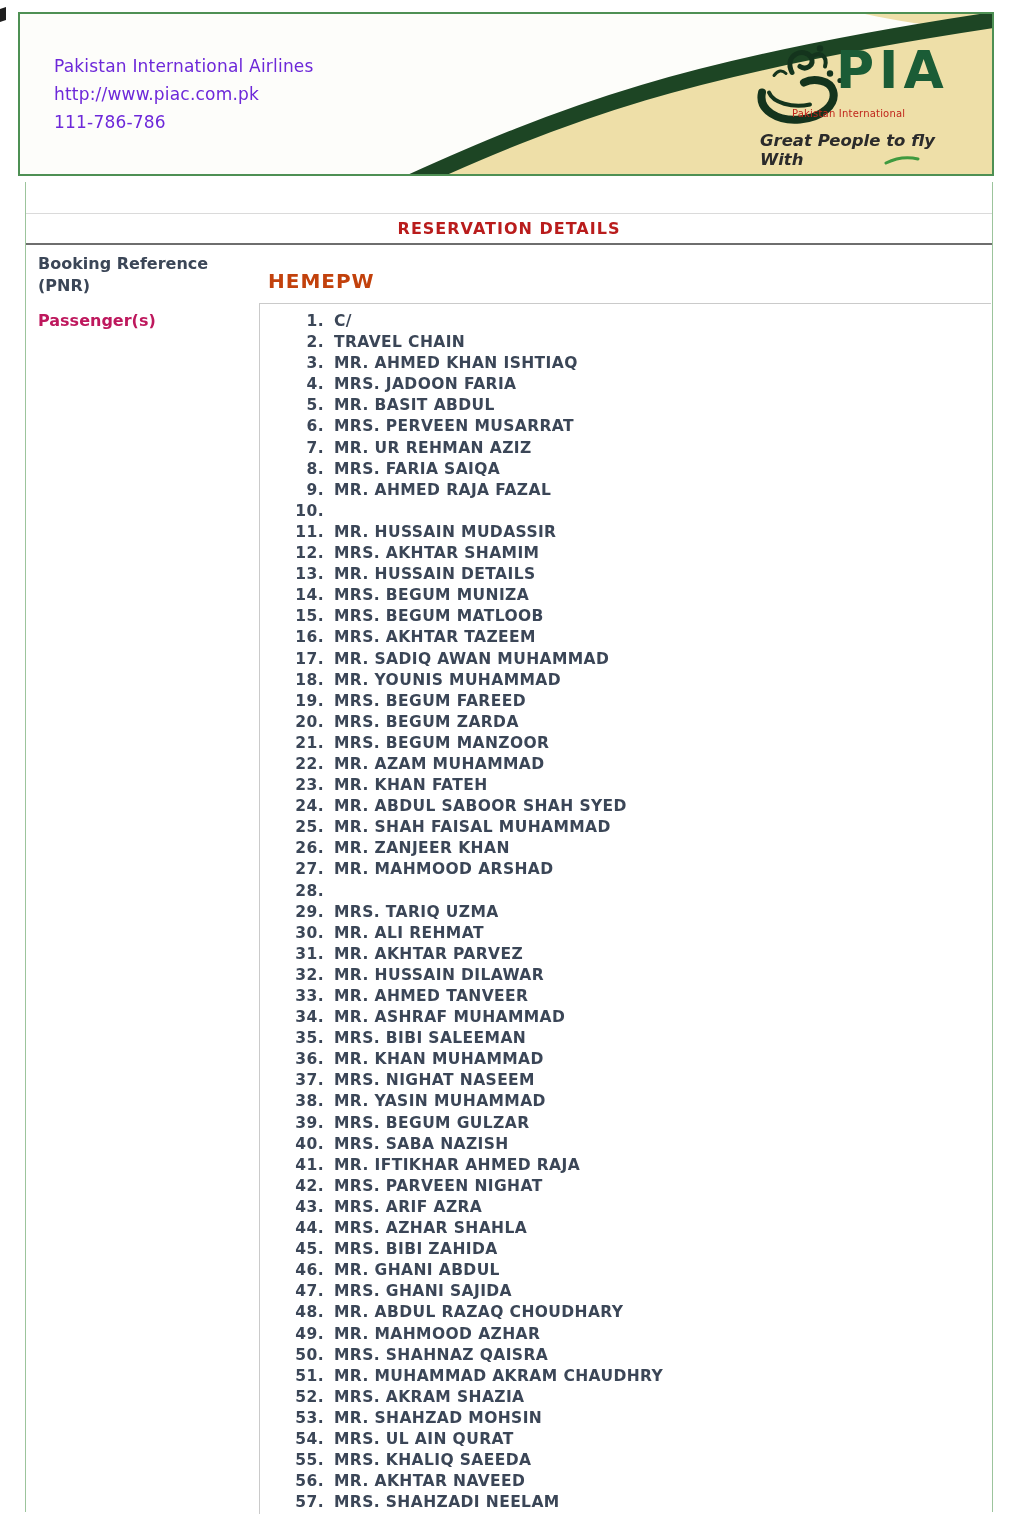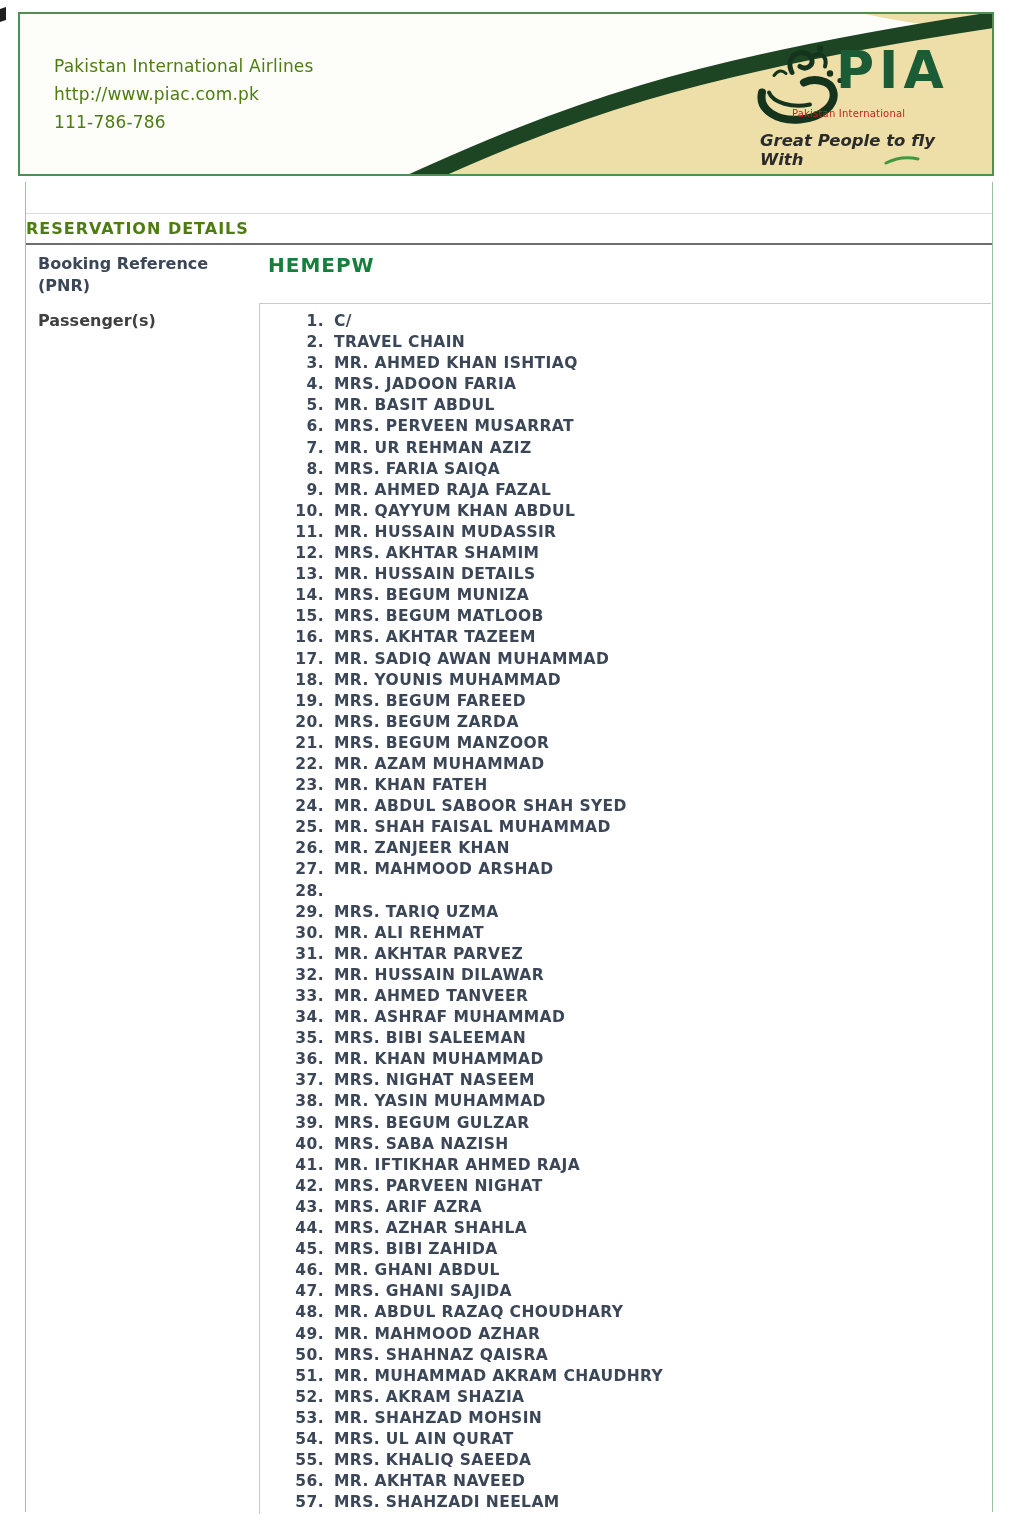--- a/index.html
+++ b/index.html
@@ -20,7 +20,7 @@
   .header-swoosh{position:absolute;left:0;top:0;width:100%;height:100%;}
   .contact-block{
     position:absolute;left:34px;top:38px;
-    font-size:17px;line-height:28px;color:#4d7c0f;letter-spacing:.2px;
+    font-size:17px;line-height:28px;color:#6d28d9;letter-spacing:.2px;
   }
   .logo-wrap{position:absolute;left:0;top:0;width:100%;height:100%;}
   .calligraphy{position:absolute;left:732px;top:28px;width:100px;height:96px;}

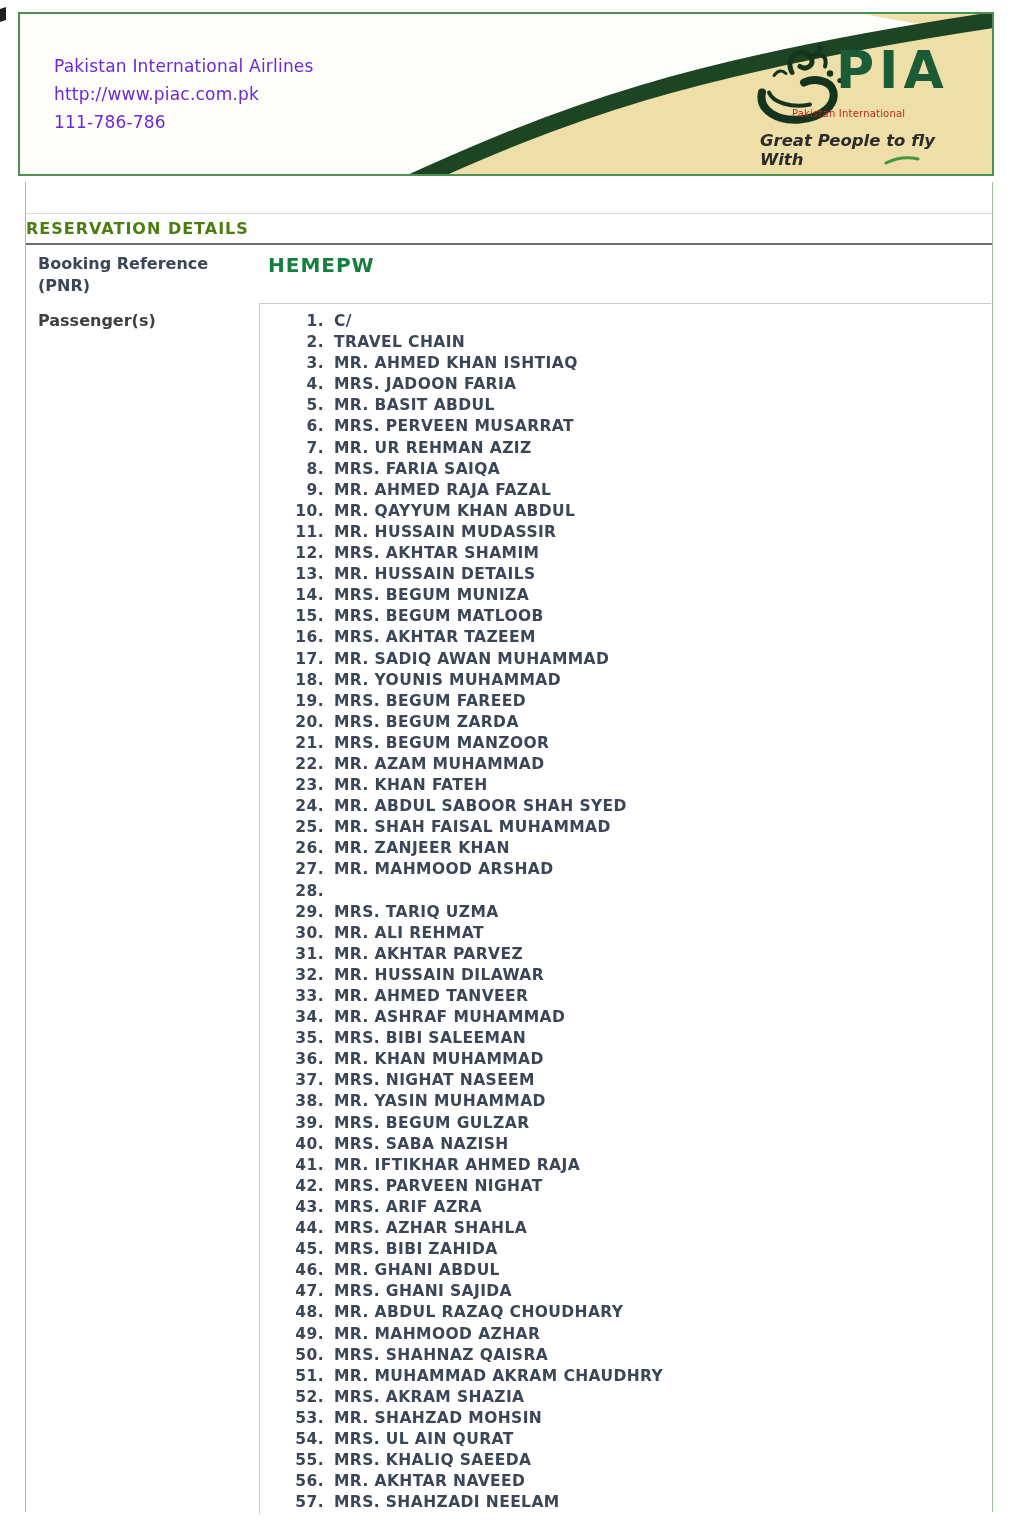--- a/index.html
+++ b/index.html
@@ -47,8 +47,8 @@
   .title-row{
     margin-top:31px;height:29px;
     border-top:1px solid #dadada;border-bottom:2px solid #6e6e6e;
-    line-height:29px;
-    font-size:16px;font-weight:bold;letter-spacing:1px;color:#4d7c0f;
+    text-align:center;line-height:29px;
+    font-size:16px;font-weight:bold;letter-spacing:1px;color:#b91c1c;
   }
   .pnr-row{position:relative;height:58px;}
   .field-label{

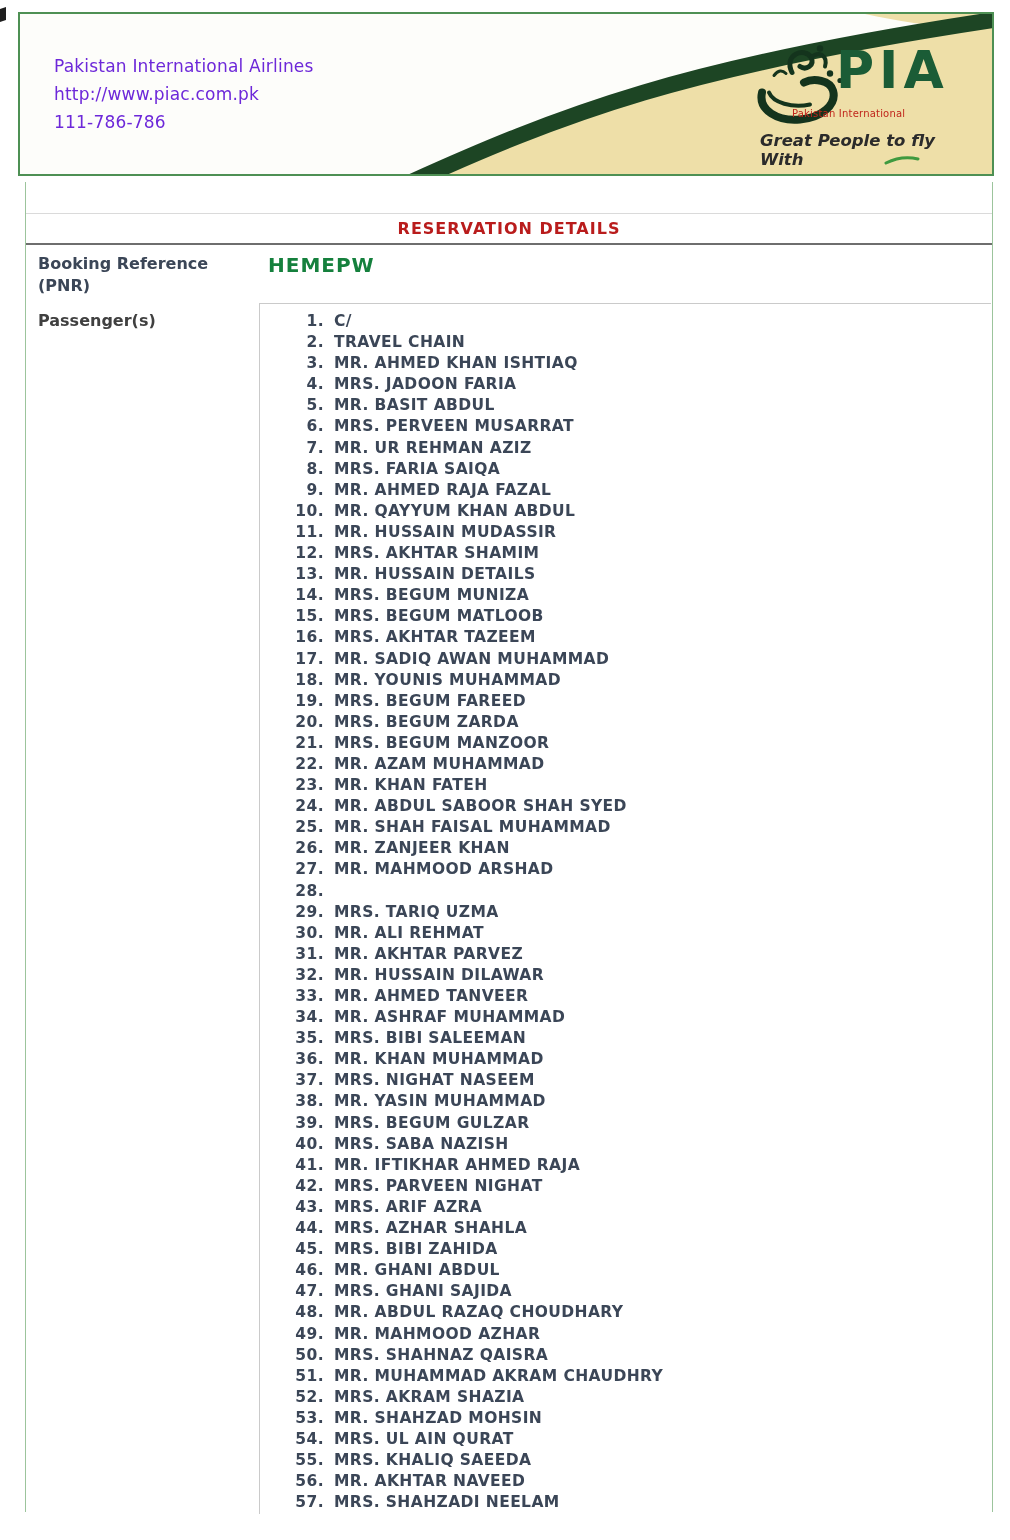--- a/index.html
+++ b/index.html
@@ -56,8 +56,8 @@
     font-size:16px;font-weight:bold;line-height:22px;color:#3b4657;
   }
   .pnr-value{
-    position:absolute;left:242px;top:8px;
-    font-size:20px;font-weight:bold;letter-spacing:1px;color:#15803d;text-align:center;
+    position:absolute;left:242px;top:24px;
+    font-size:20px;font-weight:bold;letter-spacing:1px;color:#c2410c;text-align:center;
   }
   .passenger-row-wrap{position:relative;}
   .passenger-label{

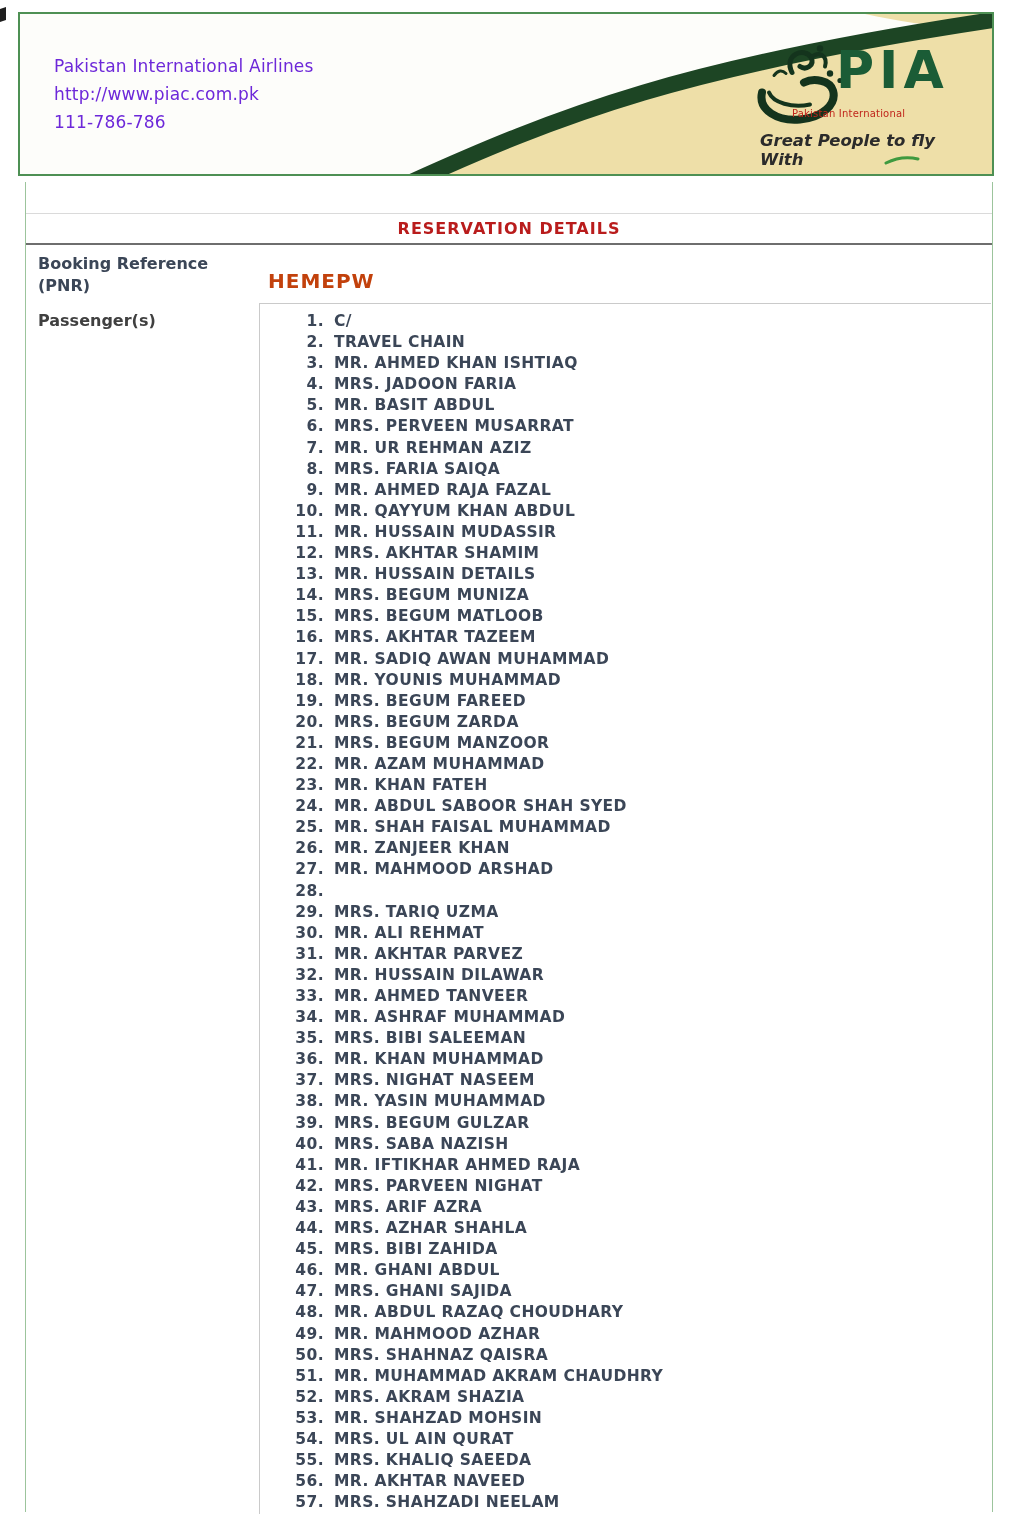--- a/index.html
+++ b/index.html
@@ -62,7 +62,7 @@
   .passenger-row-wrap{position:relative;}
   .passenger-label{
     position:absolute;left:12px;top:8px;width:212px;
-    font-size:16px;font-weight:bold;color:#404040;
+    font-size:16px;font-weight:bold;color:#be185d;
   }
   .passenger-box{
     position:absolute;left:233px;top:0;width:731px;height:1203px;

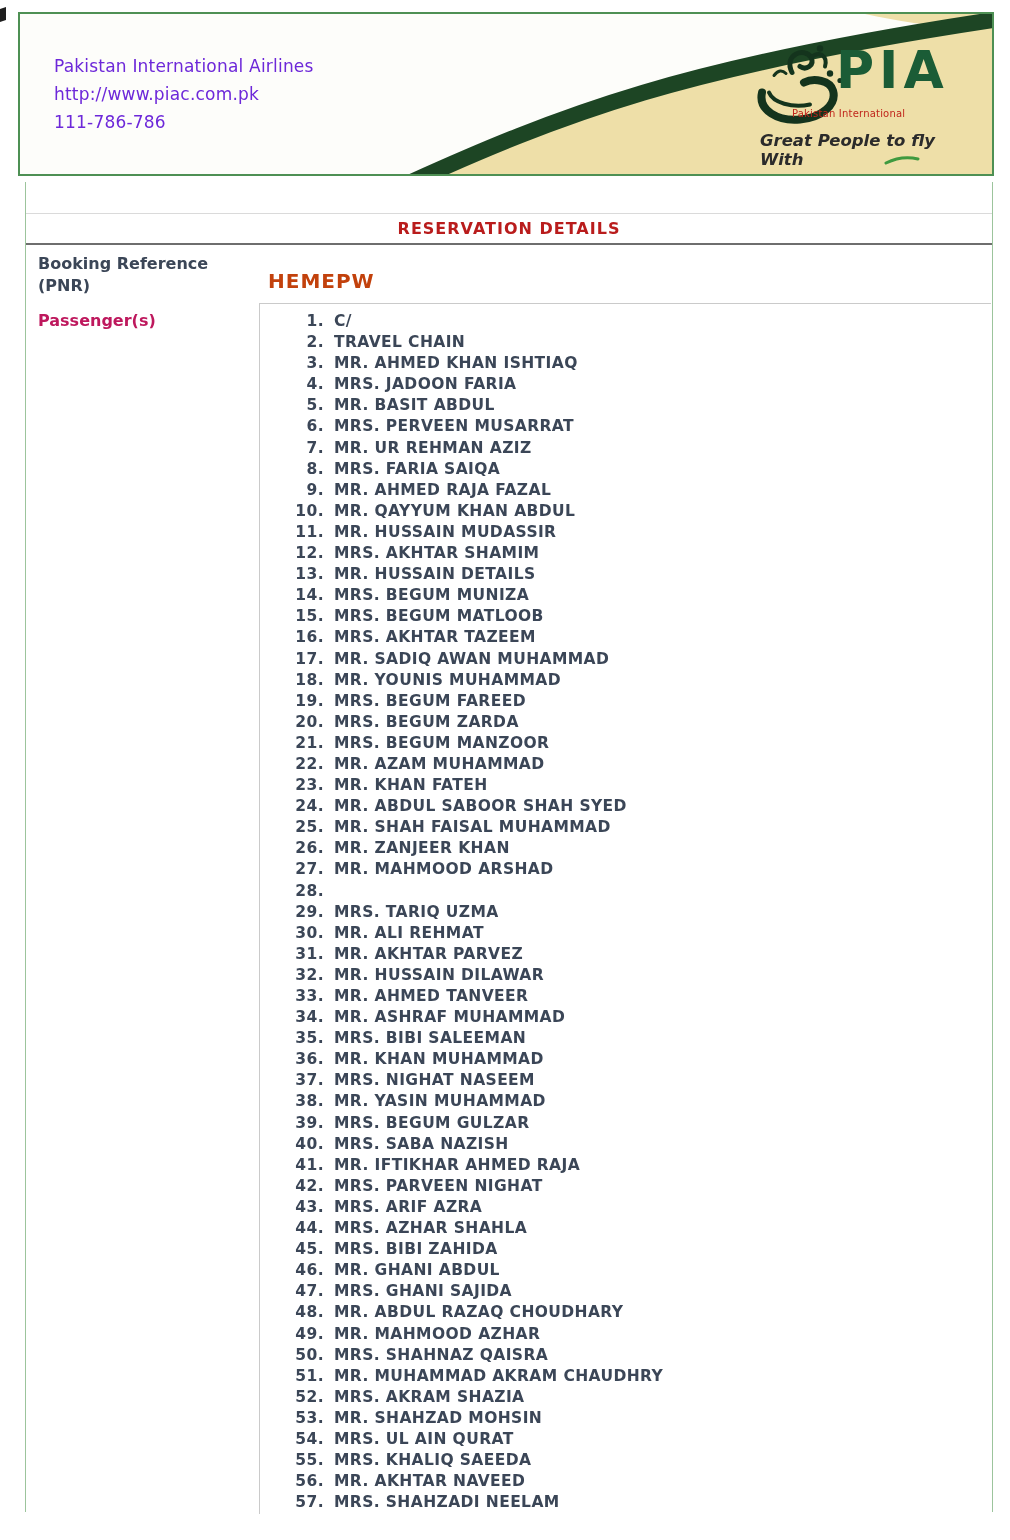--- a/index.html
+++ b/index.html
@@ -179,7 +179,6 @@
 
         <div class="p-row">
           <span class="p-num">10.</span>
-          <span class="p-name">MR. QAYYUM KHAN ABDUL</span>
         </div>
 
         <div class="p-row">

